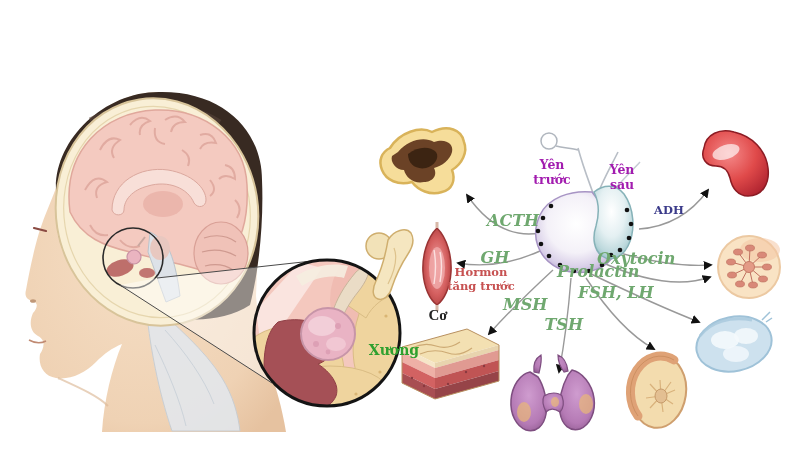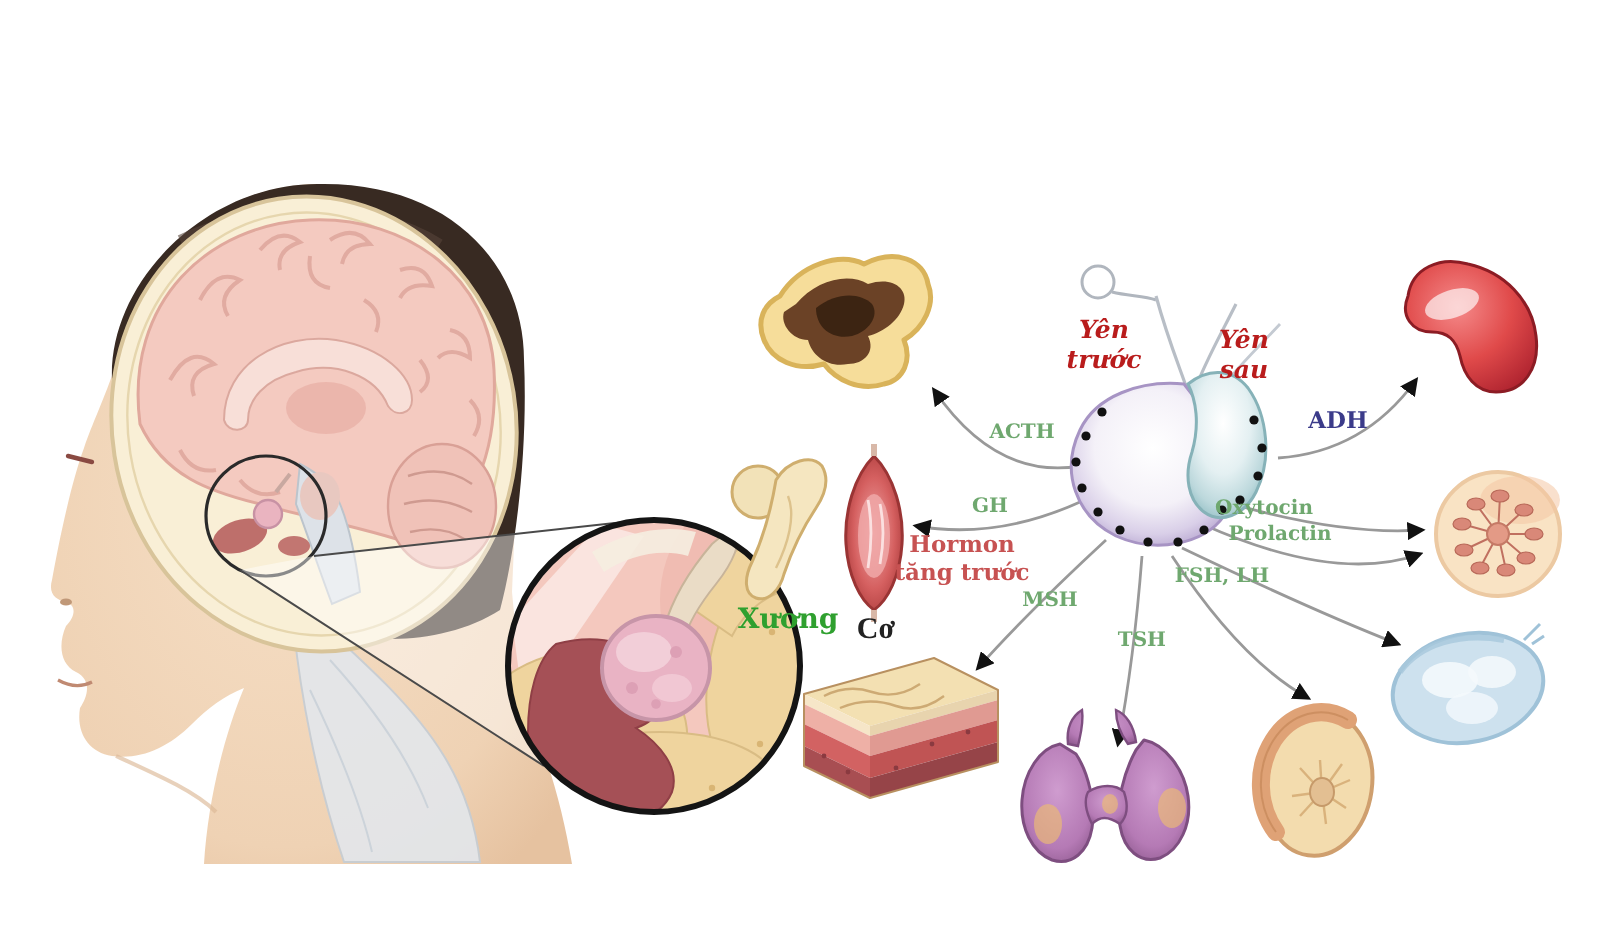--- a/index.html
+++ b/index.html
@@ -13,7 +13,7 @@
          color:#1f8b1f;font-size:35px;font-weight:bold;letter-spacing:.5px;
          font-family:"Liberation Sans",sans-serif;}
   .green{color:#6fa86f;font-size:10px;}
-  .red{color:#b91c1c;font-size:12.5px;font-style:italic;}
+  .red{color:#a21caf;font-size:12.5px;}
   .red-sm{color:#c75252;font-size:11.5px;}
   .navy{color:#3b3b8a;font-size:11.5px;}
   .bright-green{color:#2fa02f;font-size:14px;}

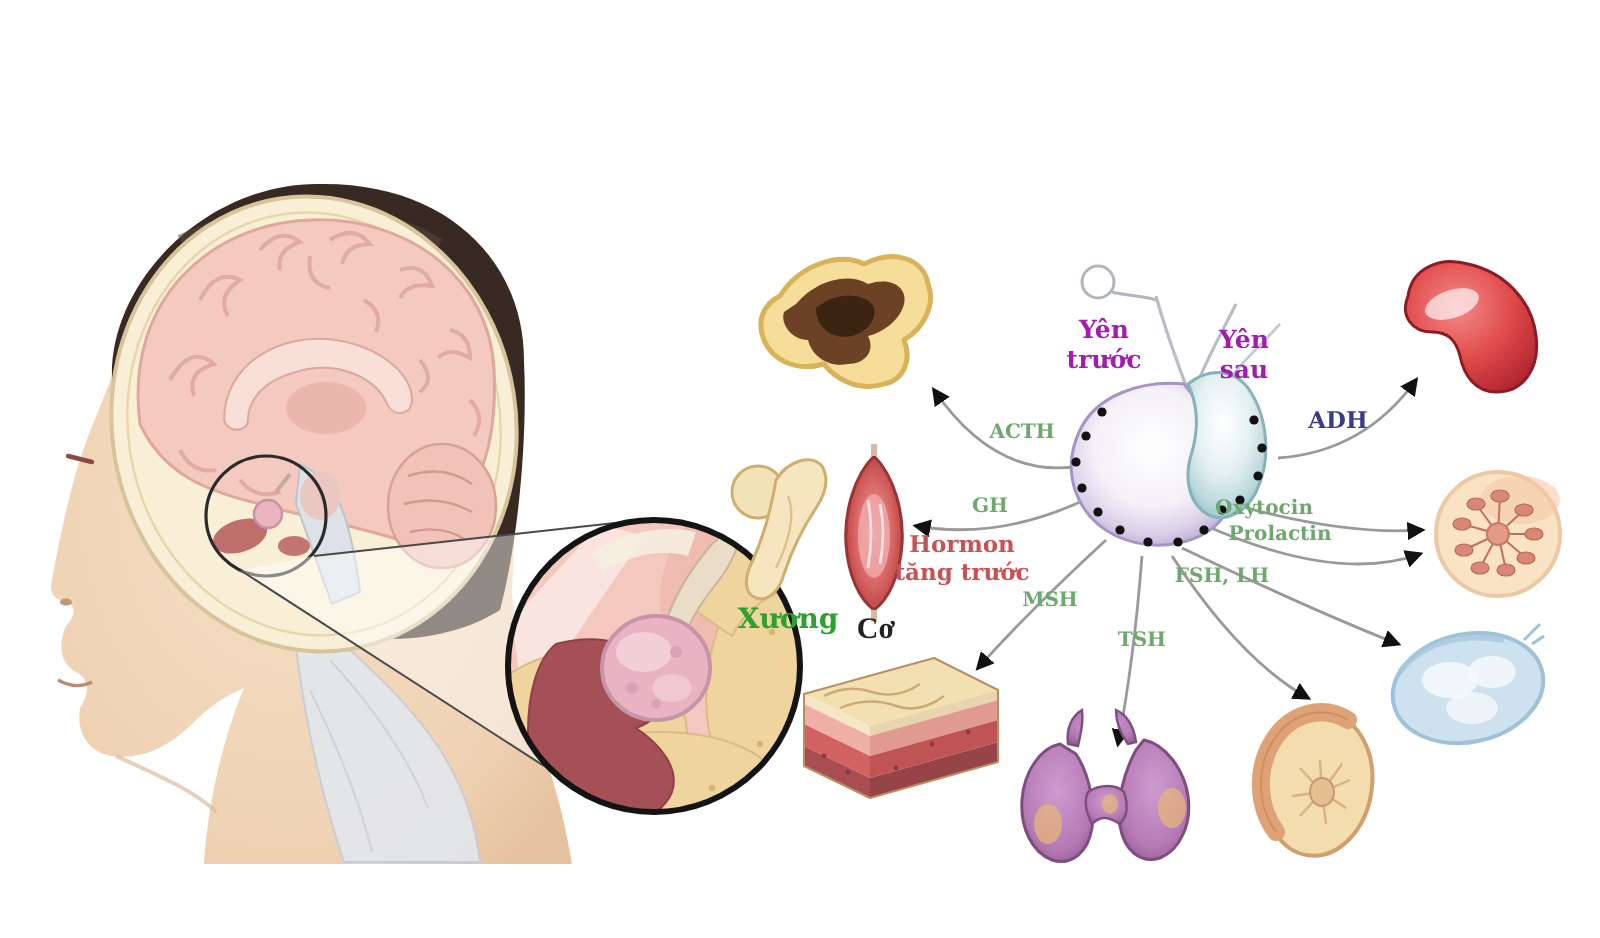--- a/index.html
+++ b/index.html
@@ -12,7 +12,7 @@
   .title{position:absolute;left:230px;top:10px;width:400px;text-align:center;
          color:#1f8b1f;font-size:35px;font-weight:bold;letter-spacing:.5px;
          font-family:"Liberation Sans",sans-serif;}
-  .green{color:#6fa86f;font-size:10px;}
+  .green{color:#6fa86f;font-size:16px;font-style:italic;}
   .red{color:#a21caf;font-size:12.5px;}
   .red-sm{color:#c75252;font-size:11.5px;}
   .navy{color:#3b3b8a;font-size:11.5px;}

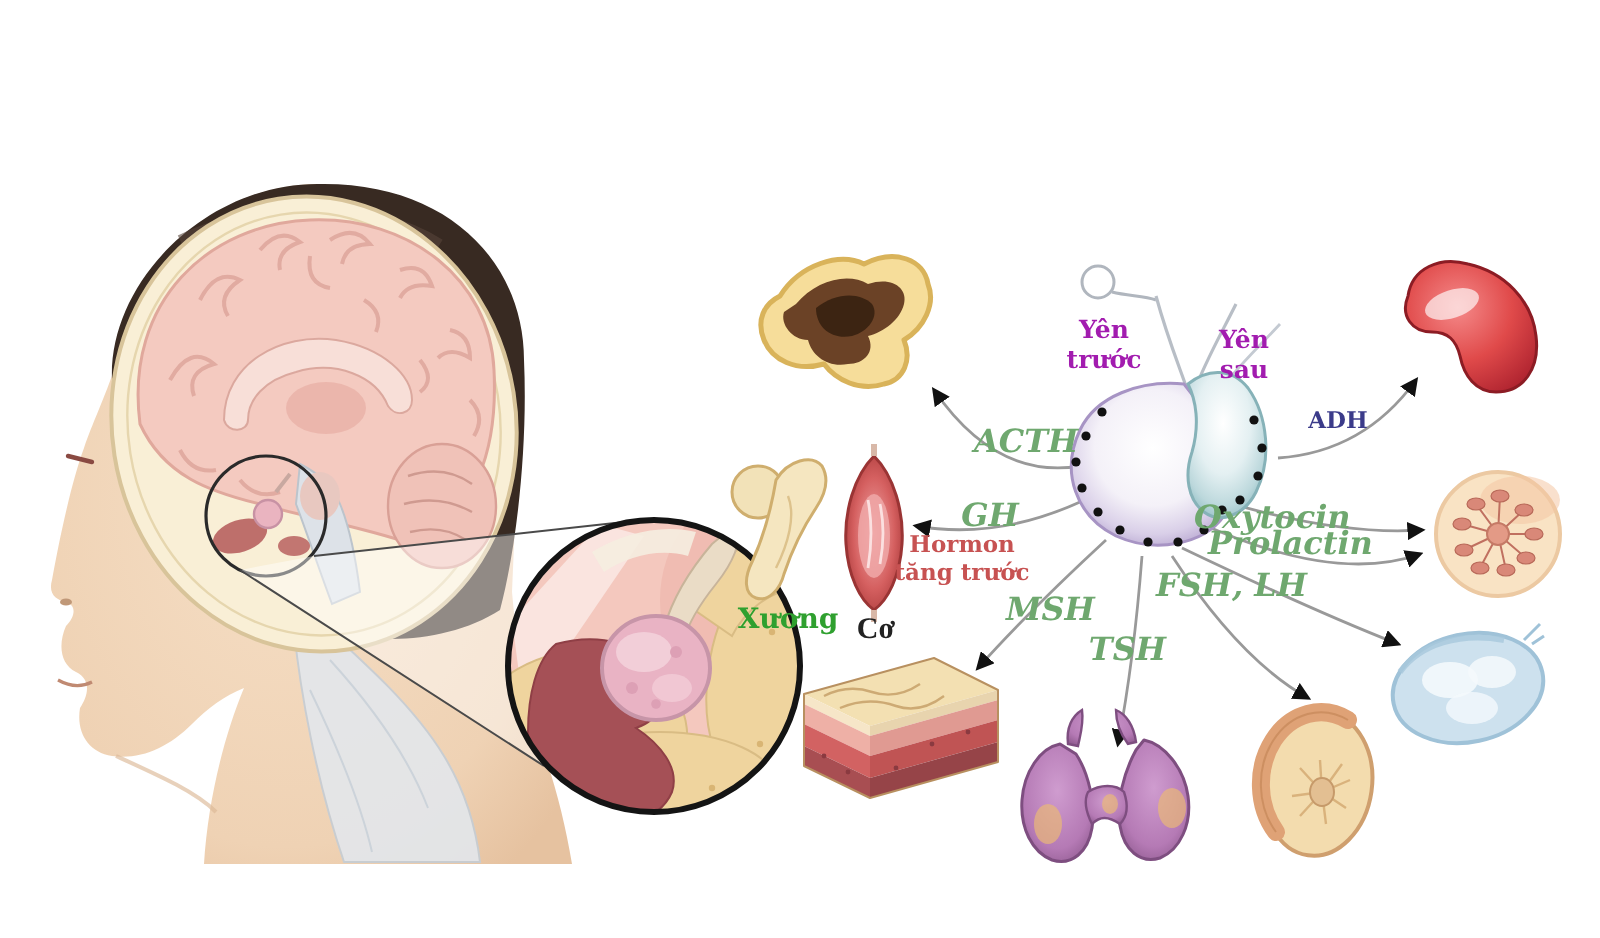--- a/index.html
+++ b/index.html
@@ -356,7 +356,7 @@
 <div class="lbl green" style="left:539px;top:315px;width:44px;text-align:right;">TSH</div>
 <div class="lbl green" style="left:578px;top:283px;width:66px;">FSH, LH</div>
 <div class="lbl green" style="left:597px;top:249px;width:70px;">Oxytocin</div>
-<div class="lbl green" style="left:604px;top:262px;width:72px;">Prolactin</div>
+<div class="lbl green" style="left:557px;top:262px;width:72px;">Prolactin</div>
 <div class="lbl bright-green" style="left:362px;top:302px;width:64px;">Xương</div>
 <div class="lbl dark" style="left:420px;top:306px;width:36px;">Cơ</div>
 

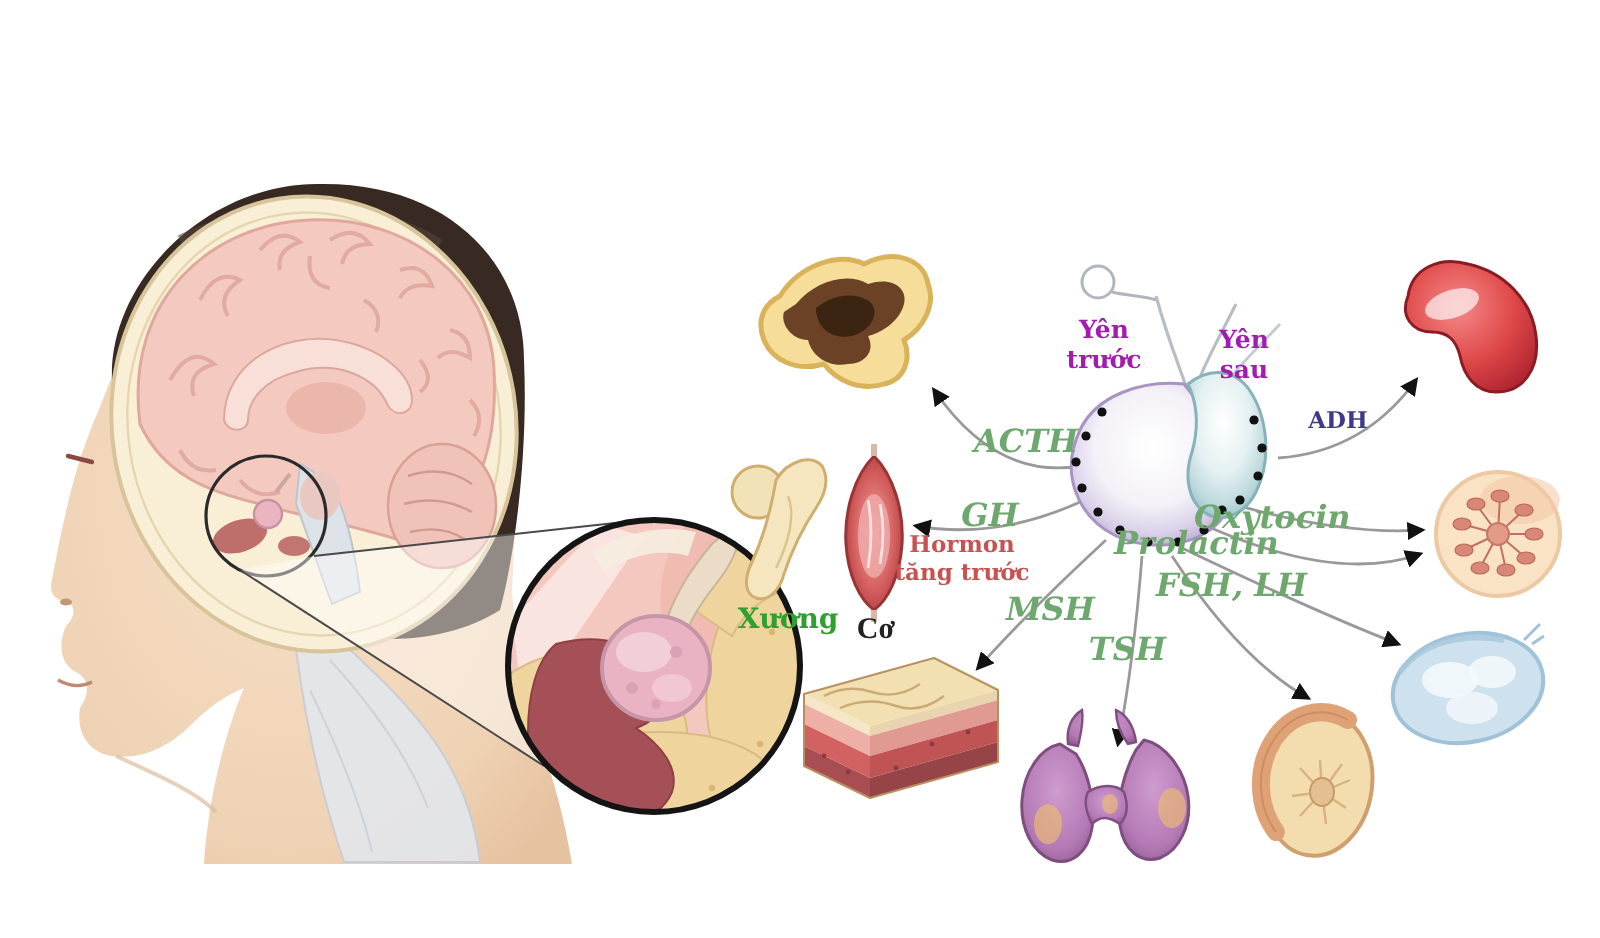--- a/index.html
+++ b/index.html
@@ -16,7 +16,7 @@
   .red{color:#a21caf;font-size:12.5px;}
   .red-sm{color:#c75252;font-size:11.5px;}
   .navy{color:#3b3b8a;font-size:11.5px;}
-  .bright-green{color:#2fa02f;font-size:14px;}
+  .bright-green{color:#2fa02f;font-size:14px;margin-top:40px;}
   .dark{color:#222;font-size:15px;font-family:Liberation Serif, serif;font-weight:bold;}
 </style>
 </head>

